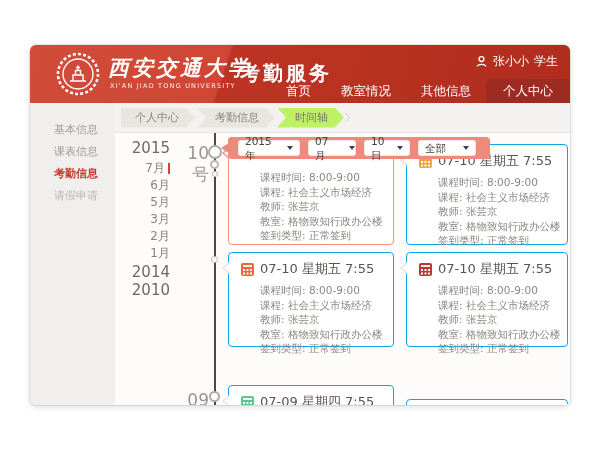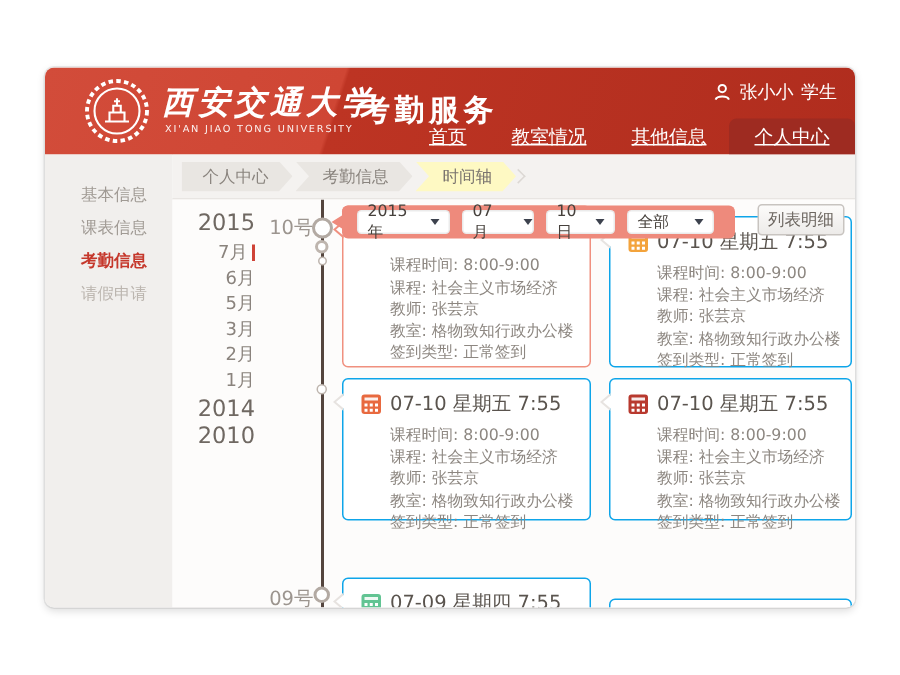--- a/index.html
+++ b/index.html
@@ -22,7 +22,7 @@
   .user { position:absolute; right:12px; top:8px; color:#fff; font-size:12px;
     display:flex; align-items:center; gap:5px; }
   .nav { position:absolute; right:0; bottom:0; height:24px; display:flex; align-items:stretch; }
-  .nav-item { color:#fff; font-size:12.5px; line-height:24px; padding:0 15px; cursor:default; white-space:nowrap;text-decoration:underline; }
+  .nav-item { color:#fff; font-size:12.5px; line-height:24px; padding:0 15px; cursor:default; white-space:nowrap; }
   .nav-item.active { background:#9e2b21; border-radius:5px 5px 0 0; padding:0 17px; }
 
   

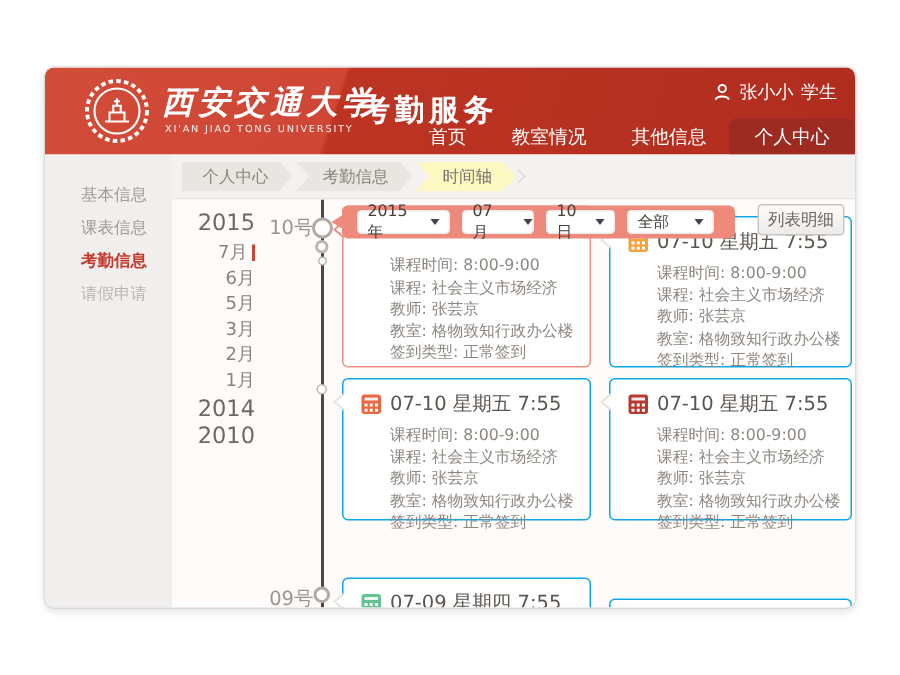--- a/index.html
+++ b/index.html
@@ -40,7 +40,7 @@
     clip-path:polygon(0 0, calc(100% - 9px) 0, 100% 50%, calc(100% - 9px) 100%, 0 100%); }
   .crumb + .crumb { margin-left:2px; padding-left:18px;
     clip-path:polygon(0 0, calc(100% - 9px) 0, 100% 50%, calc(100% - 9px) 100%, 0 100%, 9px 50%); }
-  .crumb.current { background:#fef9c3; color:#7b756f; }
+  .crumb.current { background:#bef264; color:#7b756f; }
   .crumb-end { width:7px; height:7px; border-top:1px solid #dcd8d4; border-right:1px solid #dcd8d4;
     transform:rotate(45deg); margin-left:-2px; }
 

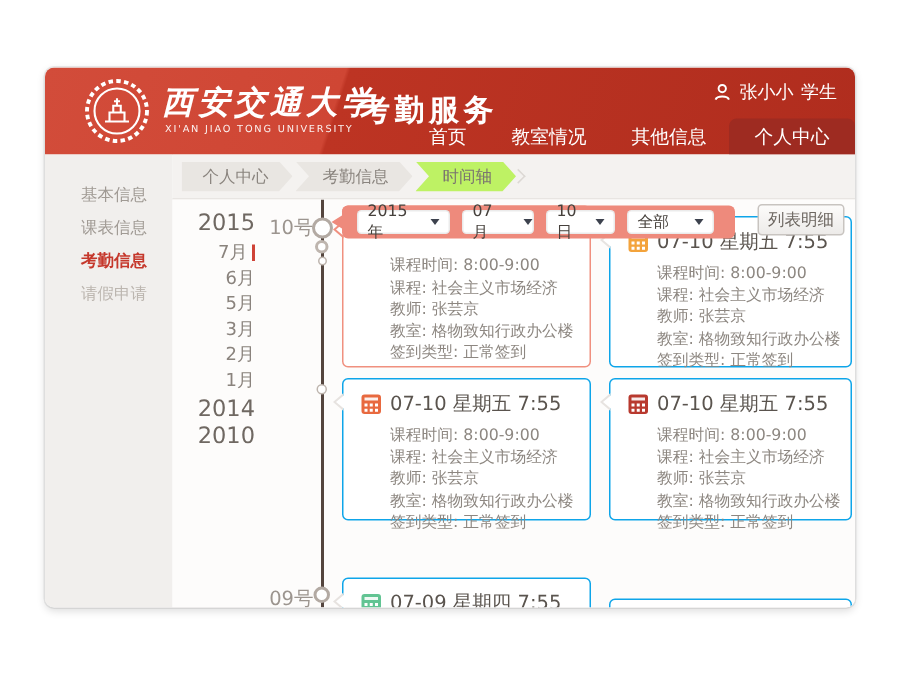--- a/index.html
+++ b/index.html
@@ -51,7 +51,7 @@
   .scale-item.year { font-size:15px; color:#6f6862; }
   .month-tick { display:inline-block; width:2px; height:11px; background:#cf4337; margin-left:3px; vertical-align:-2px; }
 
-  .day-label { position:absolute; width:30px; text-align:right; color:#9c958f; font-size:13px; }
+  .day-label { position:absolute; width:30px; text-align:right; color:#9c958f; font-size:17px; }
 
   .tl-line { position:absolute; left:99px; top:0; bottom:0; width:2px; background:#54453e; }
   .node { position:absolute; background:#fff; border-radius:50%; }

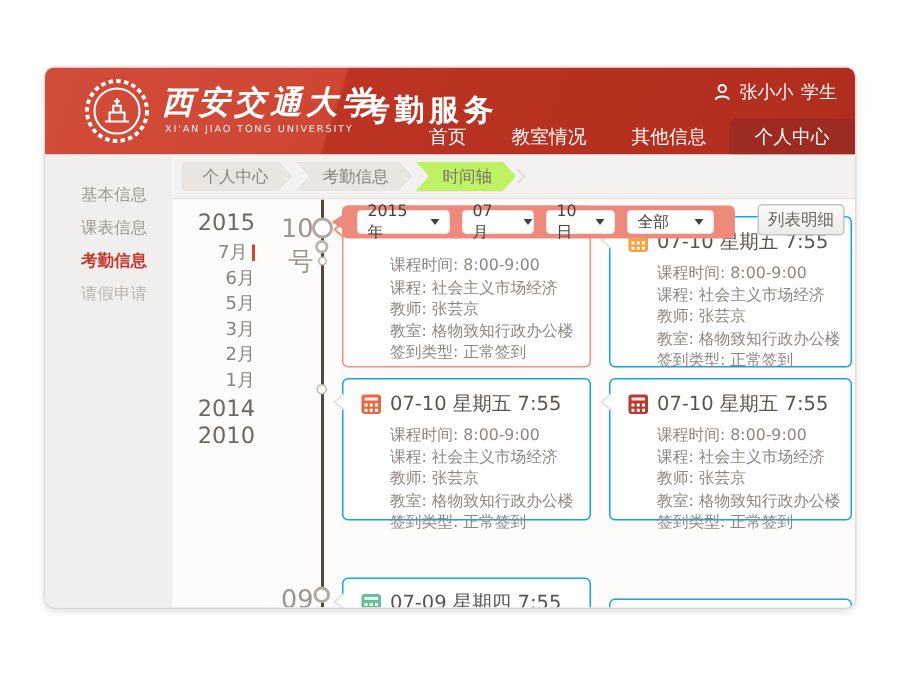--- a/index.html
+++ b/index.html
@@ -187,7 +187,6 @@
       </div>
     </div>
 
-    <div class="list-btn">列表明细</div>
 
     <div class="card c0 selected">
       <div class="card-body">

